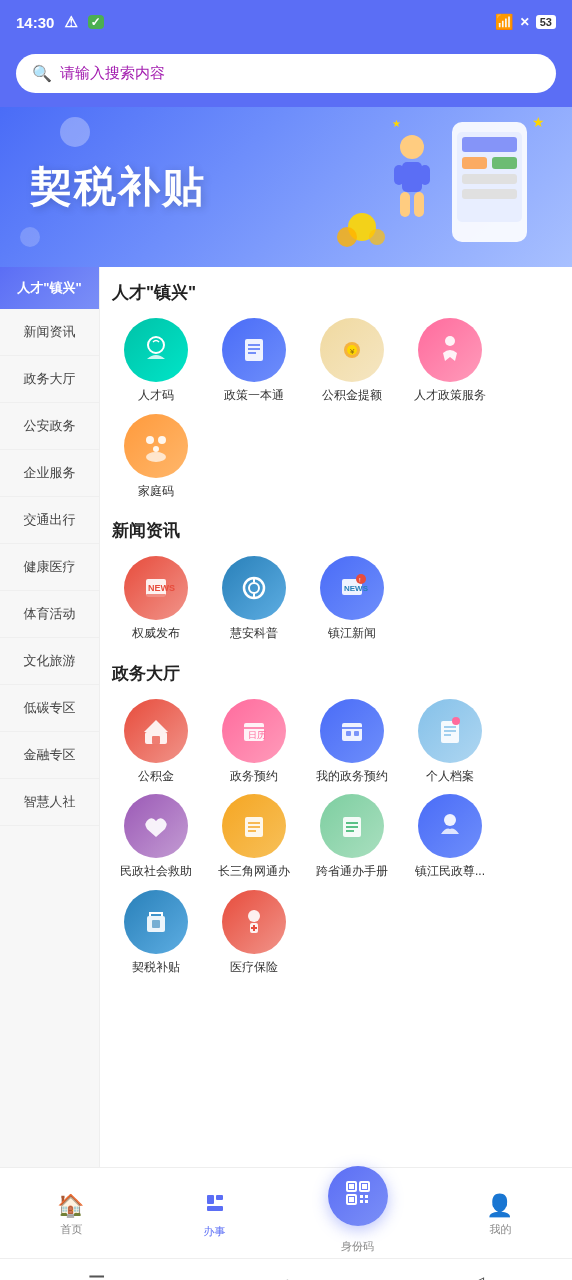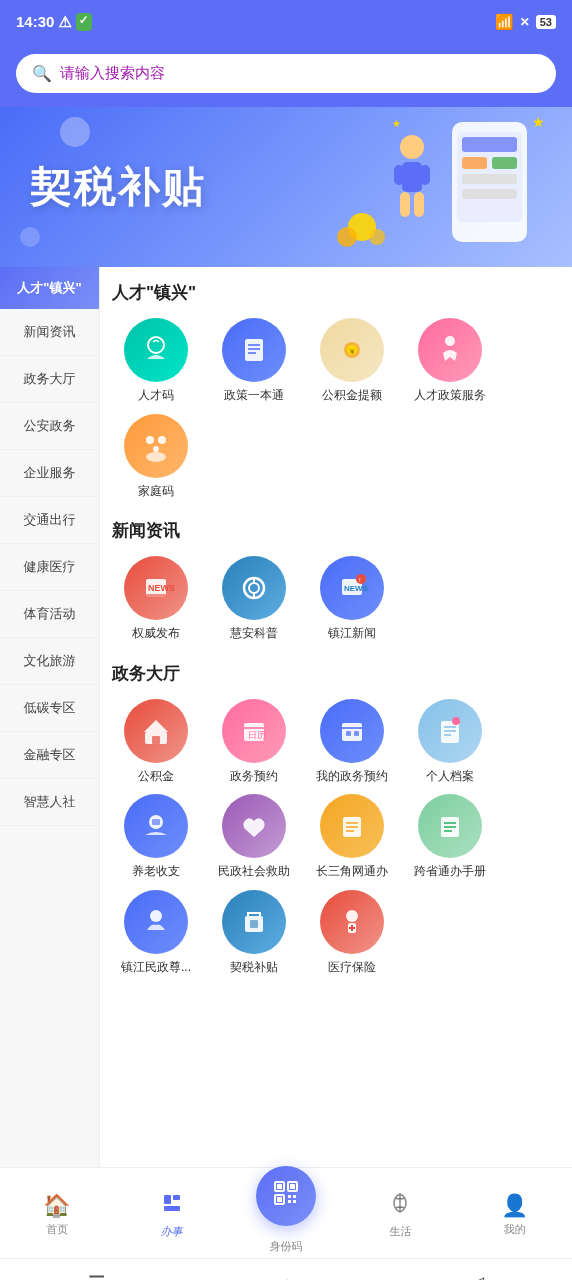--- a/index.html
+++ b/index.html
@@ -24,7 +24,7 @@
       font-size: 15px;
       font-weight: 600;
     }
-    .status-left { display: flex; gap: 4px; }
+    .status-left { display: flex; align-items: center; gap: 10px; }
     .status-right { display: flex; align-items: center; gap: 6px; }
     .battery-box {
       background: white;

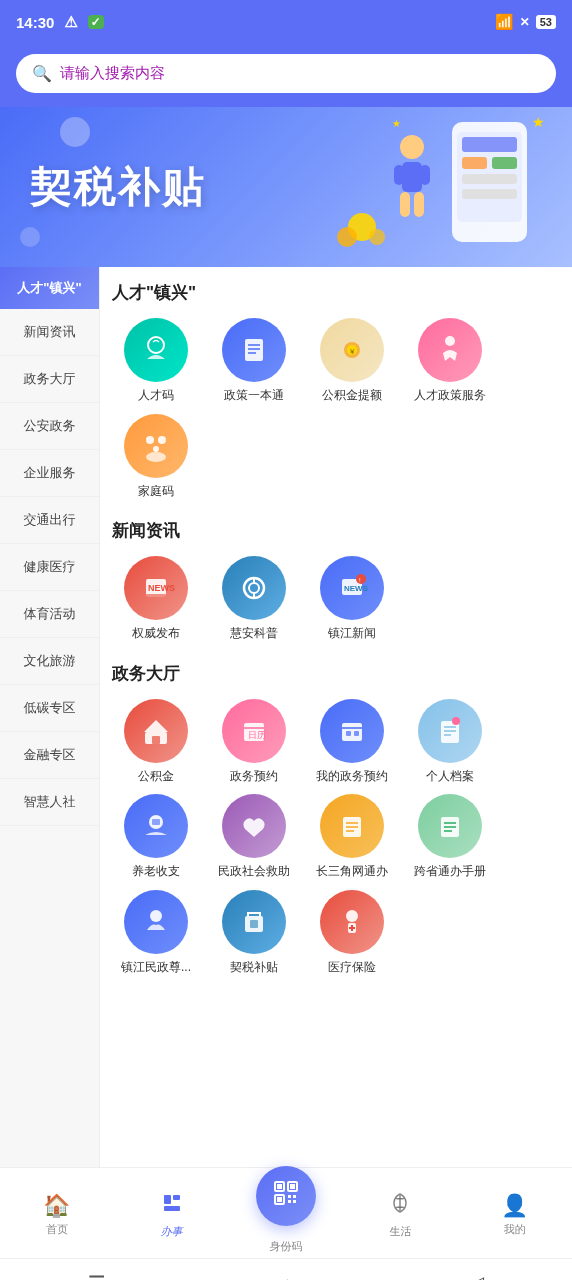--- a/index.html
+++ b/index.html
@@ -487,16 +487,6 @@
         <span class="icon-label">个人档案</span>
       </div>
 
-      <div class="icon-item">
-        <div class="icon-circle ic-blue">
-          <svg width="38" height="38" viewBox="0 0 38 38">
-              <circle cx="19" cy="15" r="7" fill="white" opacity="0.9"></circle>
-              <path d="M8 28 Q19 22 30 28" fill="white" opacity="0.8"></path>
-              <rect x="15" y="12" width="8" height="6" rx="1" fill="#4a6cf7" opacity="0.6"></rect>
-            </svg>
-        </div>
-        <span class="icon-label">养老收支</span>
-      </div>
 
       <div class="icon-item">
         <div class="icon-circle ic-purple">

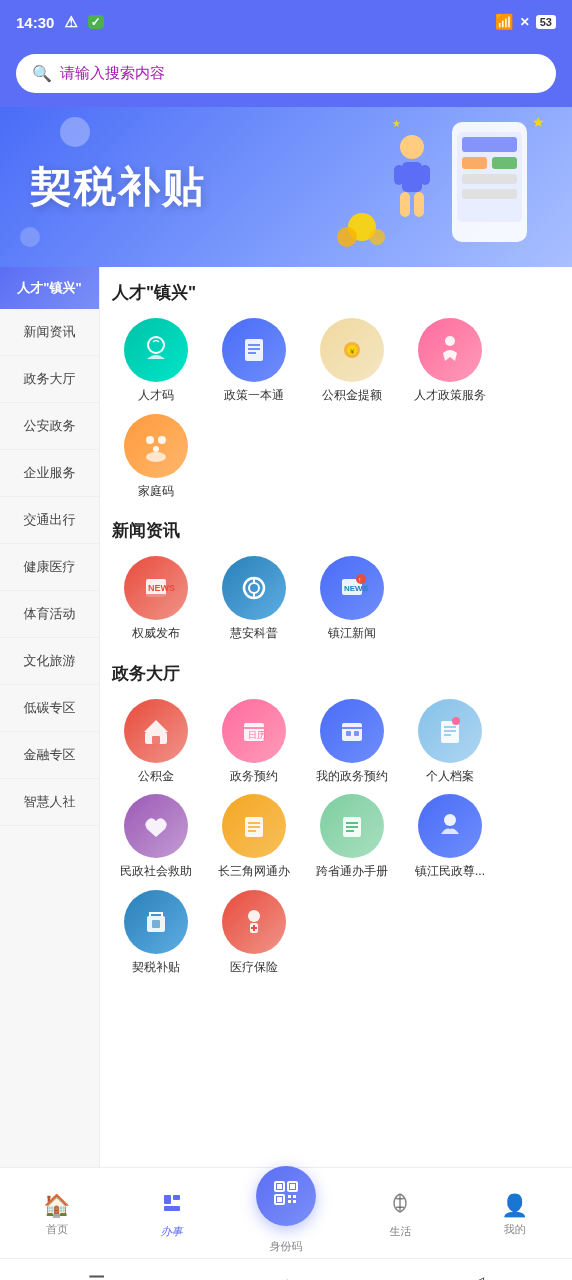--- a/index.html
+++ b/index.html
@@ -207,7 +207,7 @@
     .nav-icon { font-size: 22px; color: #888; }
     .nav-icon.active { color: #5b6ef5; }
     .nav-label { font-size: 11px; color: #888; text-align: center; }
-    .nav-label.active { color: #5b6ef5; font-style: italic; }
+    .nav-label.active { color: #5b6ef5; }
 
     
     .nav-qr {

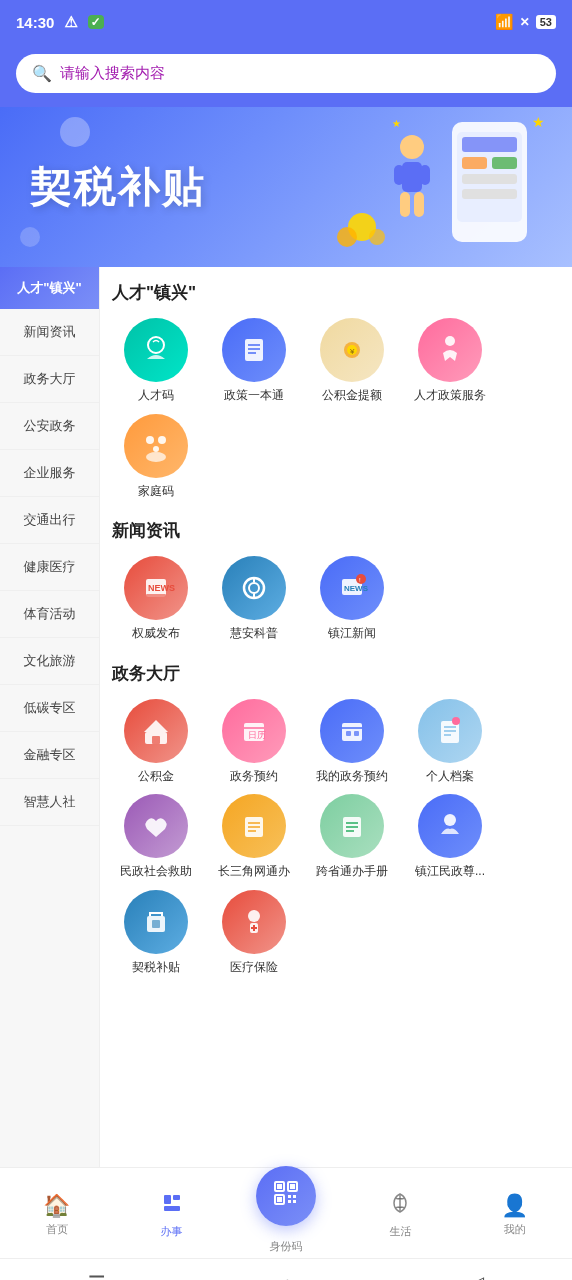--- a/index.html
+++ b/index.html
@@ -595,17 +595,6 @@
     <span class="nav-label">身份码</span>
   </div>
   <div class="nav-item">
-    <span class="nav-icon">
-      <svg width="24" height="24" viewBox="0 0 24 24">
-          <path d="M12 3 Q18 6 18 12 Q18 18 12 21 Q6 18 6 12 Q6 6 12 3Z" fill="none" stroke="#888" stroke-width="1.5"></path>
-          <path d="M12 3 Q12 12 12 21" stroke="#888" stroke-width="1.5"></path>
-          <path d="M7 7 Q12 9 17 7" stroke="#888" stroke-width="1.5"></path>
-          <path d="M7 17 Q12 15 17 17" stroke="#888" stroke-width="1.5"></path>
-        </svg>
-    </span>
-    <span class="nav-label">生活</span>
-  </div>
-  <div class="nav-item">
     <span class="nav-icon">👤</span>
     <span class="nav-label">我的</span>
   </div>

